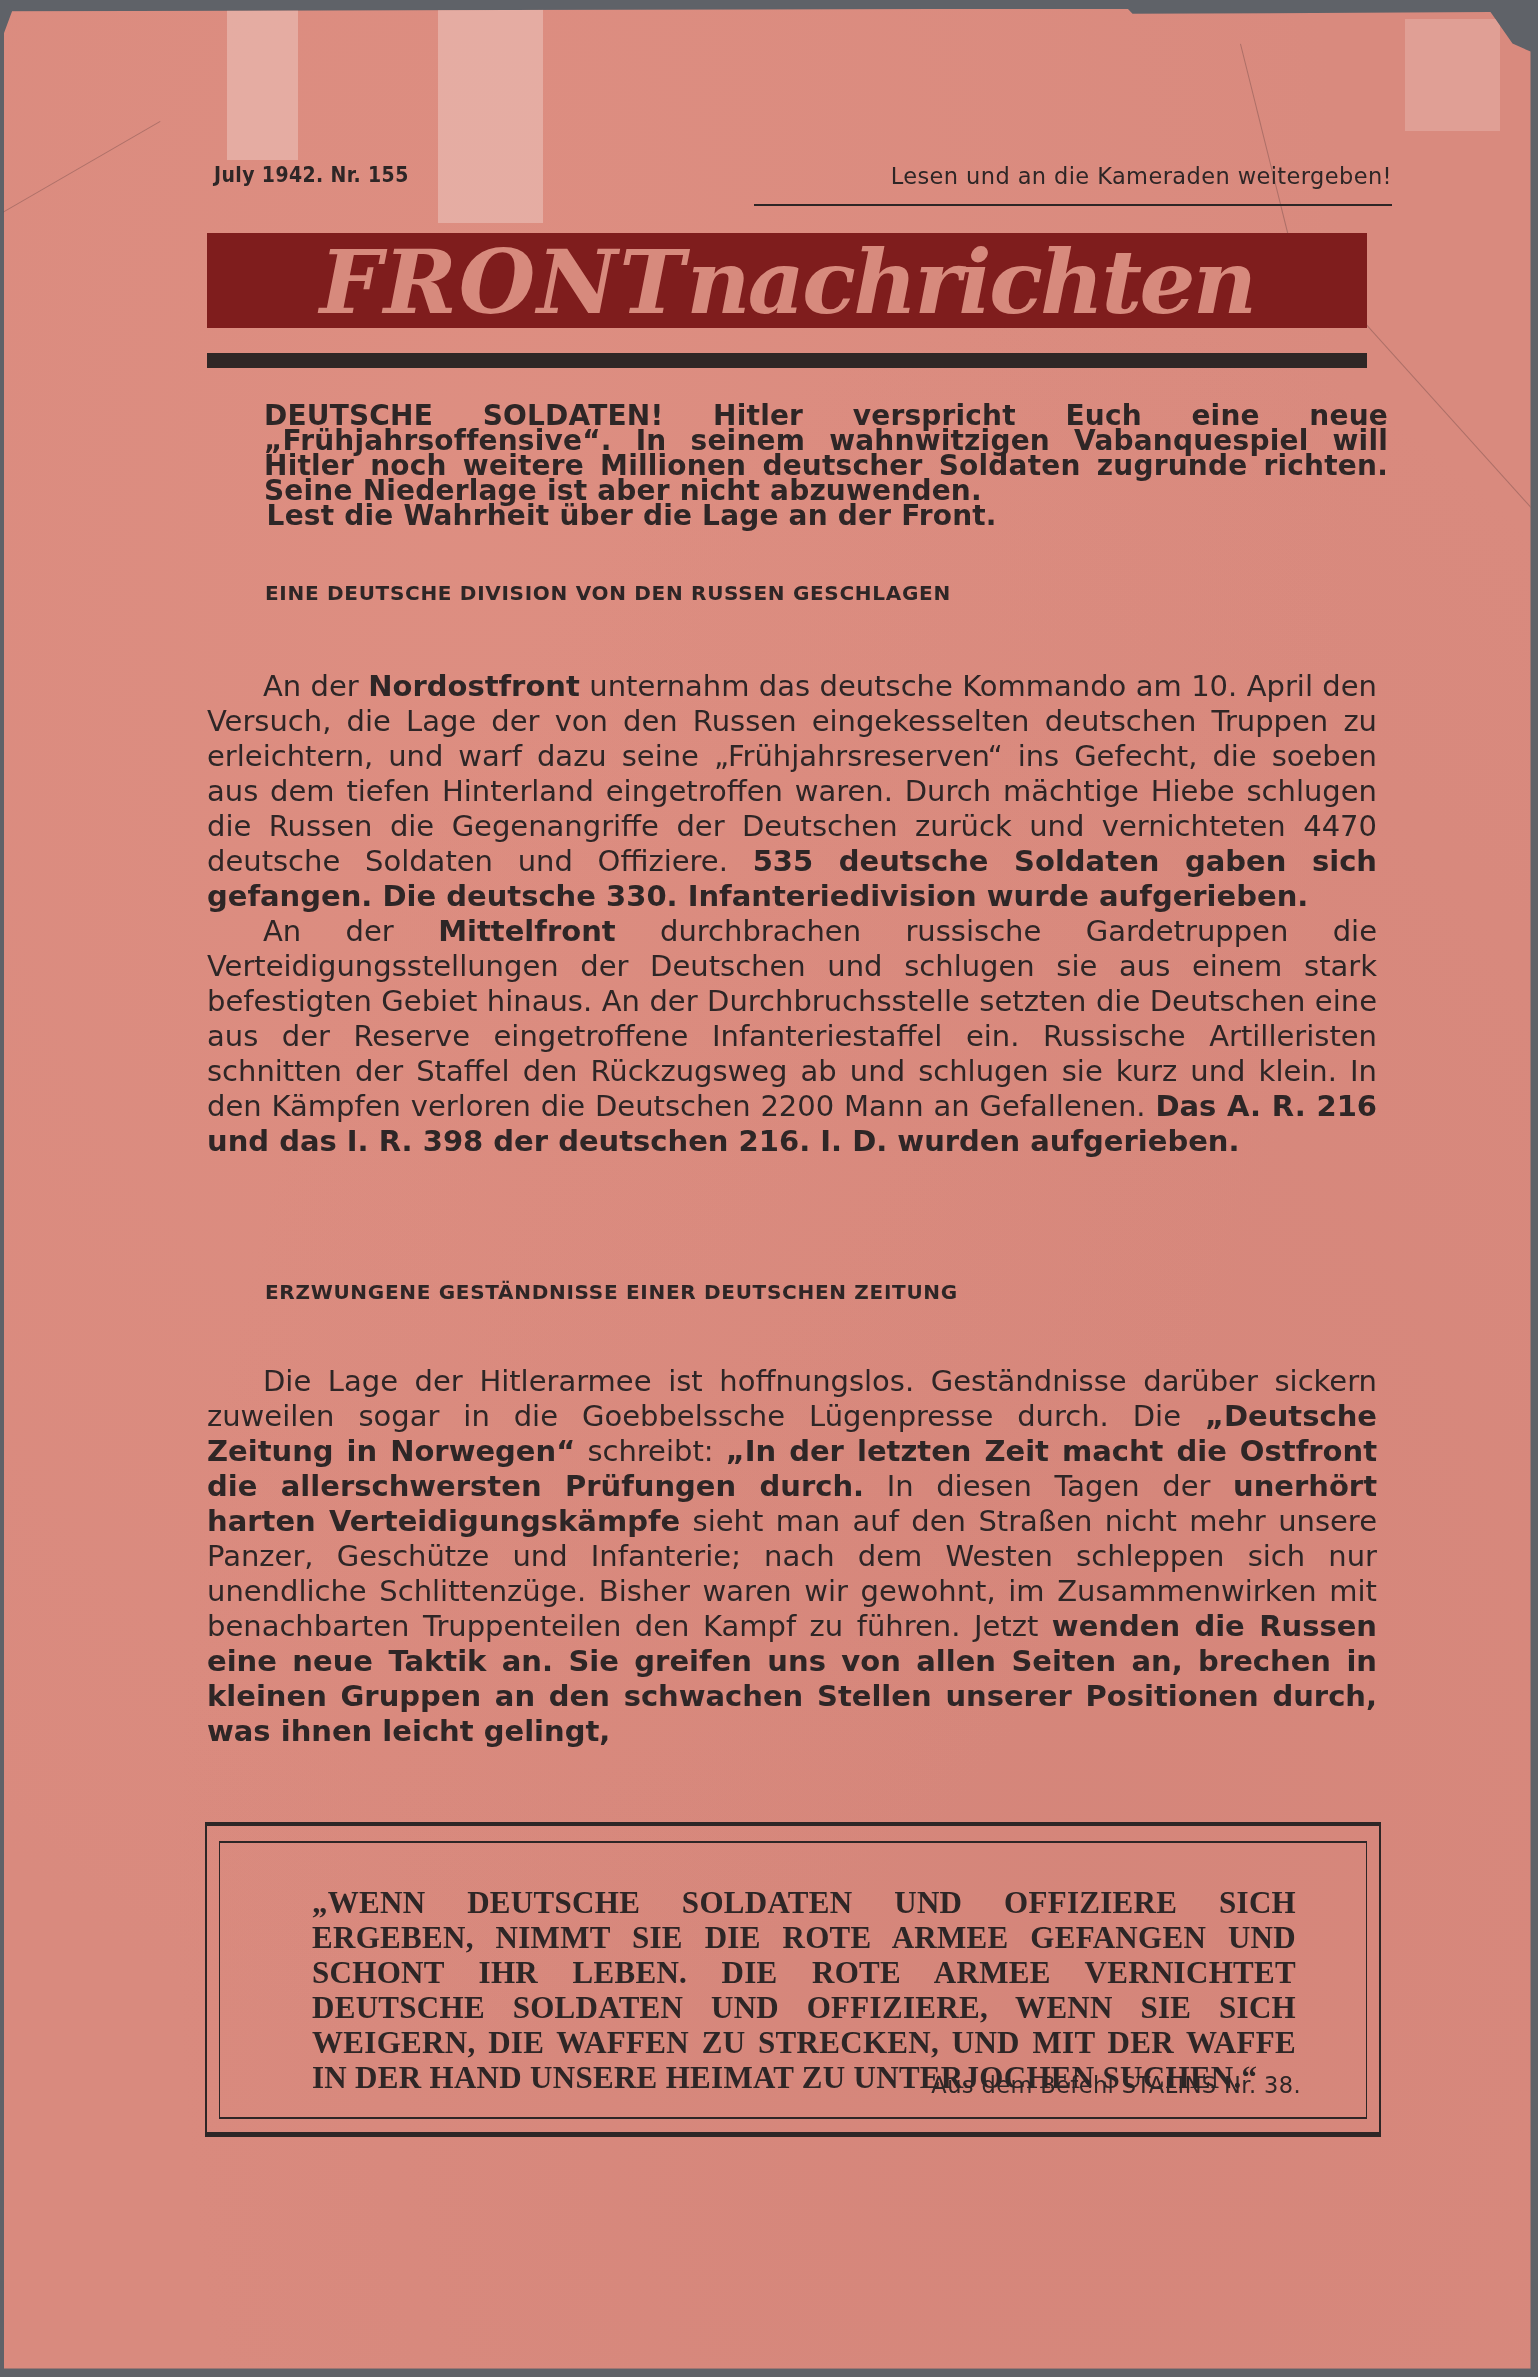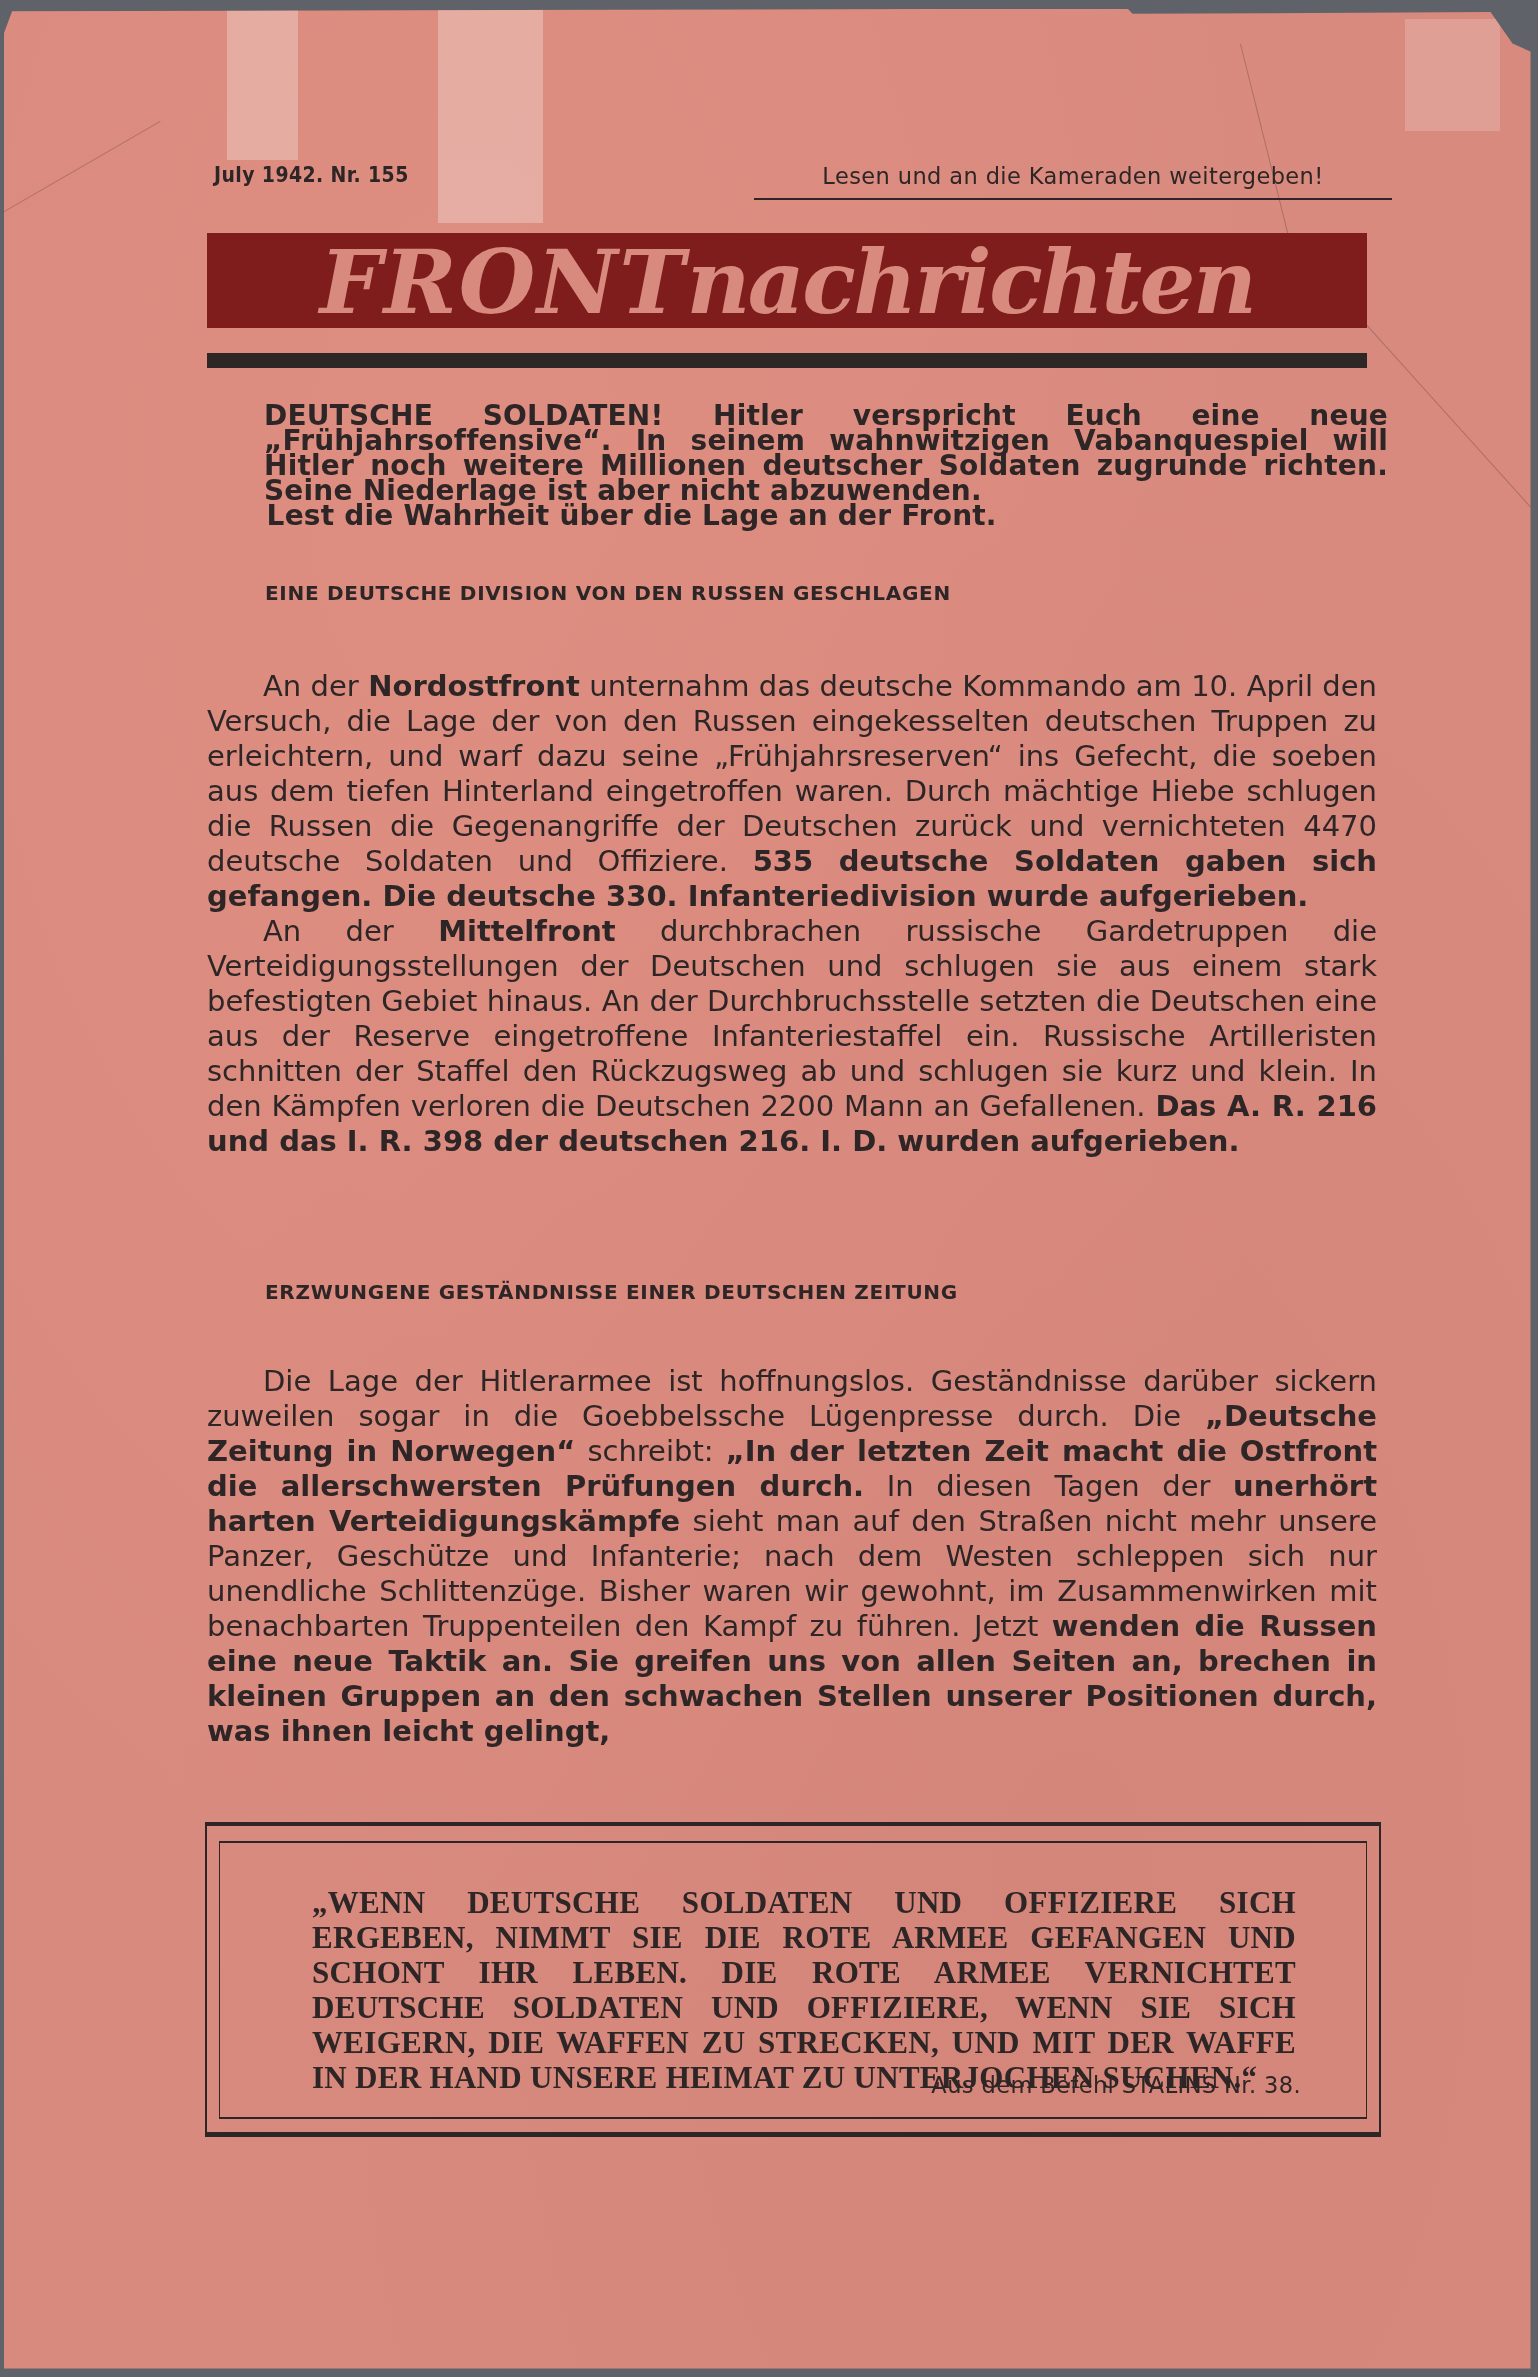--- a/index.html
+++ b/index.html
@@ -31,8 +31,8 @@
   }
   .pass-on {
     position: absolute; left: 754px; top: 163px; width: 638px;
-    font-size: 22.5px; letter-spacing: 0.4px; text-align: center;
-    border-bottom: 2.6px solid #2e2626; padding-bottom: 9px;
+    font-size: 22.5px; letter-spacing: 0.4px; text-align: right;
+    border-bottom: 2.6px solid #2e2626; padding-bottom: 15px;
   }
 
   .masthead {

